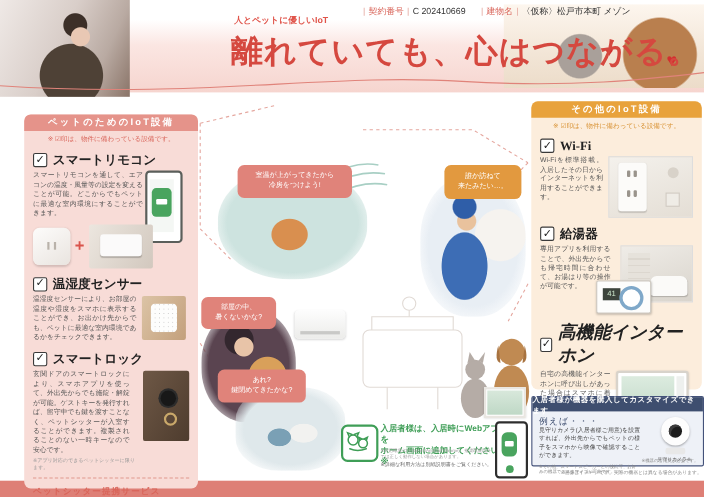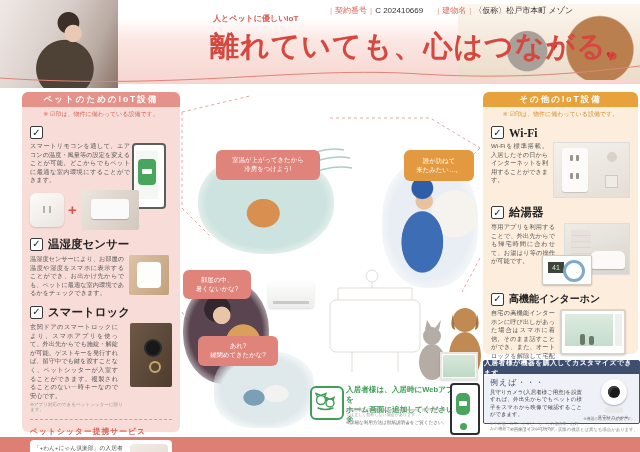--- a/index.html
+++ b/index.html
@@ -252,7 +252,7 @@
   <div class="bubble b-pink pre" style="left:198px;top:336px;width:72px;height:26px;">あれ?
 鍵閉めてきたかな?</div>
 
-  <div class="abs panel panel-pink" style="z-index:4;">
+  <div class="abs panel panel-pink" style="z-index:4;margin-top:12px;">
     <div class="panel-head ph-pink">ペットのためのIoT設備</div>
     <div class="panel-note pn-pink">※ ☑印は、物件に備わっている設備です。</div>
 

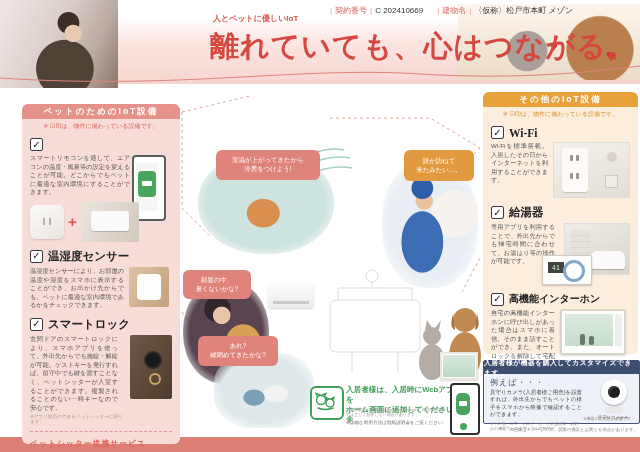--- a/index.html
+++ b/index.html
@@ -259,6 +259,7 @@
     <div class="item">
       <div class="item-head">
         <span class="checkbox">✓</span>
+        <span class="item-label serif">スマートリモコン</span>
       </div>
       <div class="abs phone-shot">
         <div class="phone-screen"></div>

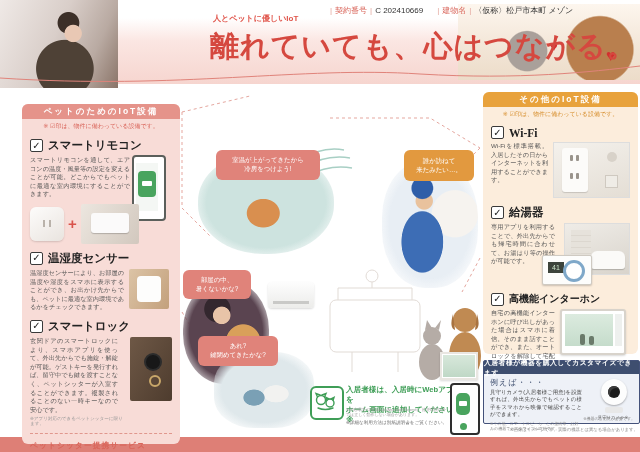--- a/index.html
+++ b/index.html
@@ -366,7 +366,7 @@
     <div class="item">
       <div class="item-head">
         <span class="checkbox">✓</span>
-        <span class="item-label serif" style="font-size:10px;">高機能インターホン</span>
+        <span class="item-label serif" style="font-size:16px;font-style:italic;">高機能インターホン</span>
       </div>
       <div style="display:flex;gap:5px;margin-top:3px;">
         <div class="item-desc" style="width:64px;margin-top:0;">自宅の高機能インターホンに呼び出しがあった場合はスマホに着信。そのまま話すことができ、また、オートロックを解除して宅配の対応も可能です。</div>

